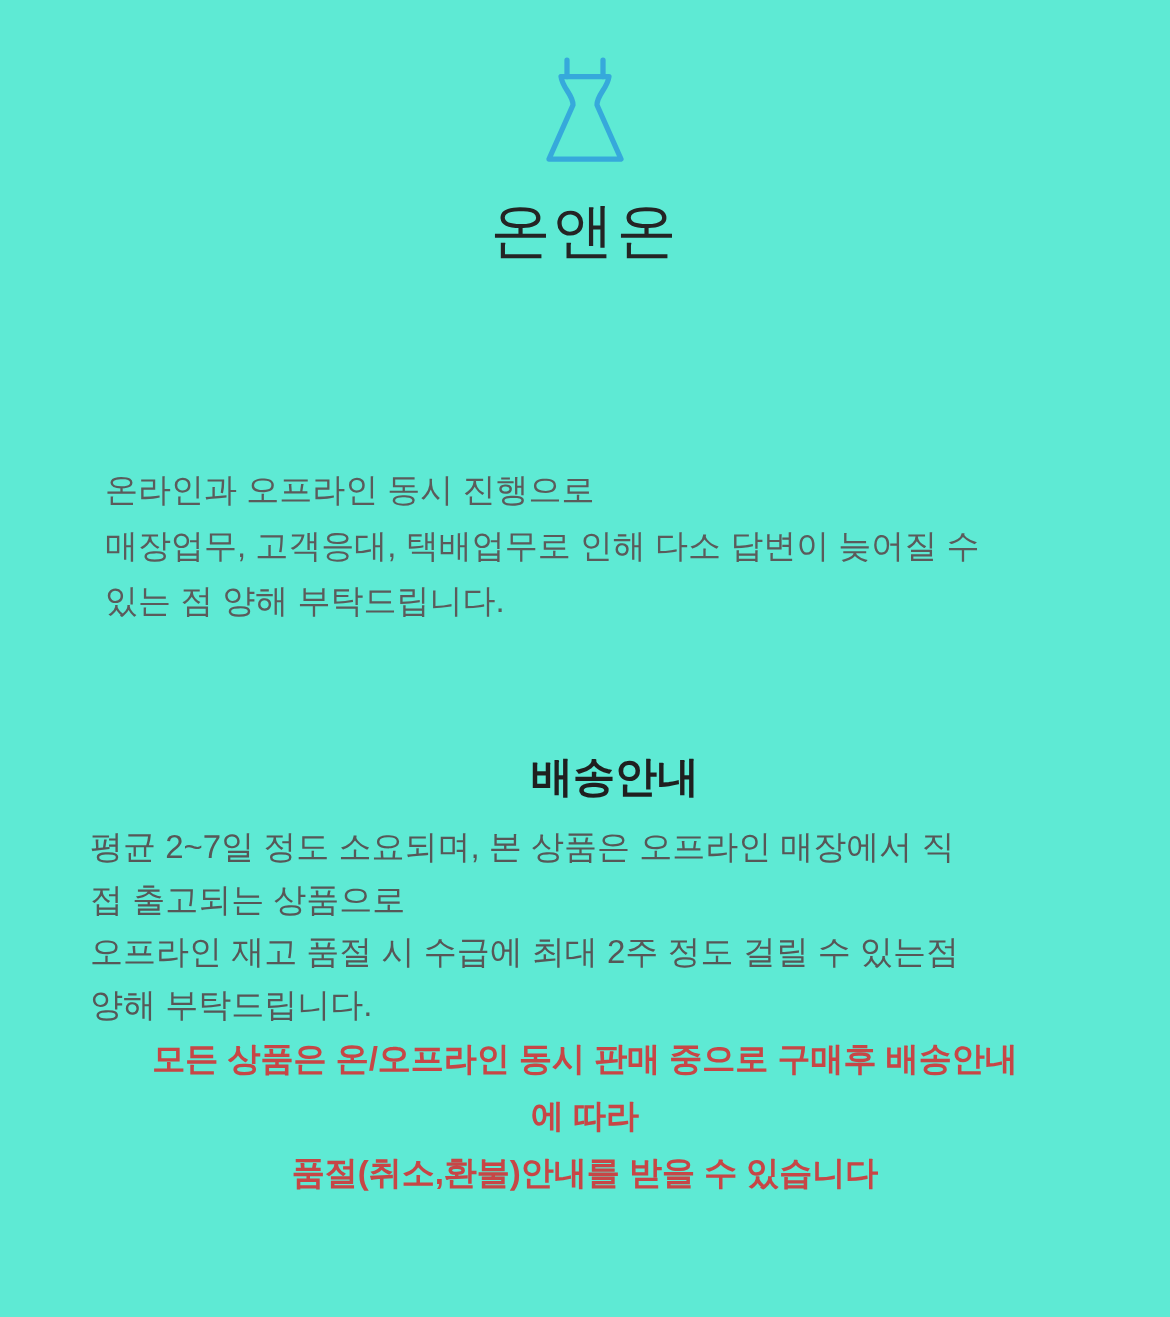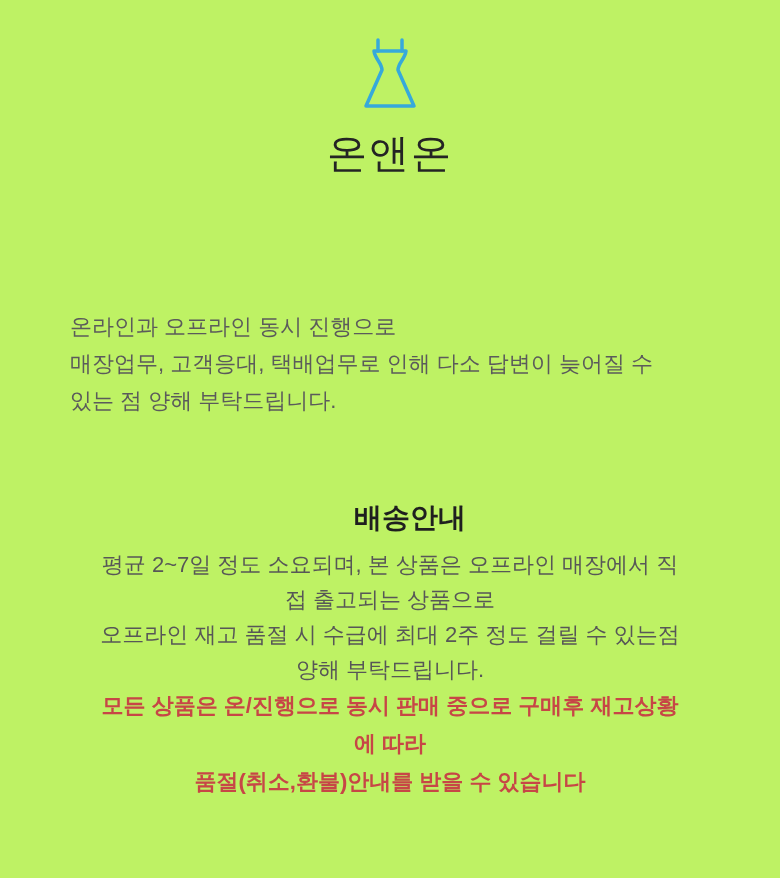--- a/index.html
+++ b/index.html
@@ -11,7 +11,7 @@
     position: relative;
     width: 780px;
     height: 878px;
-    background: #bef264;
+    background: #5eead4;
     font-family: "Liberation Sans", "DejaVu Sans", sans-serif;
     overflow: hidden;
   }

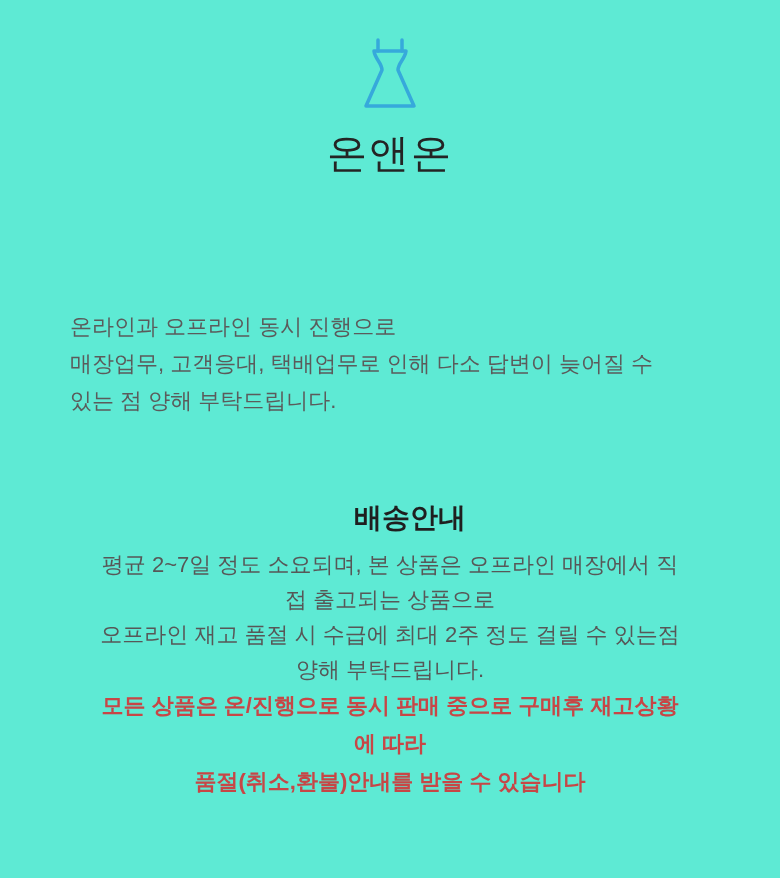--- a/index.html
+++ b/index.html
@@ -61,7 +61,7 @@
     top: 547px;
     left: 60px;
     width: 660px;
-    text-align: center;
+    text-align: left;
     font-size: 22px;
     line-height: 35px;
     color: #575757;

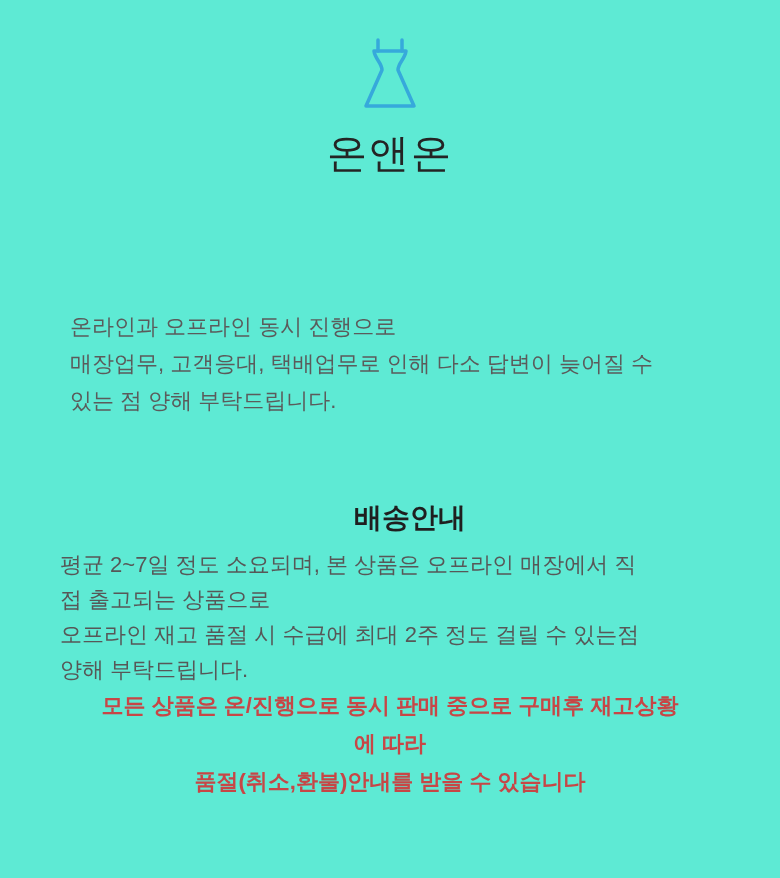--- a/index.html
+++ b/index.html
@@ -106,7 +106,7 @@
 오프라인 재고 품절 시 수급에 최대 2주 정도 걸릴 수 있는점
 양해 부탁드립니다.</div>
 
-  <div class="stock-notice">모든 상품은 온/진행으로 동시 판매 중으로 구매후 재고상황
+  <div class="stock-notice">모든 상품은 온/오프라인 동시 판매 중으로 구매후 배송안내
 에 따라
 품절(취소,환불)안내를 받을 수 있습니다</div>
 

